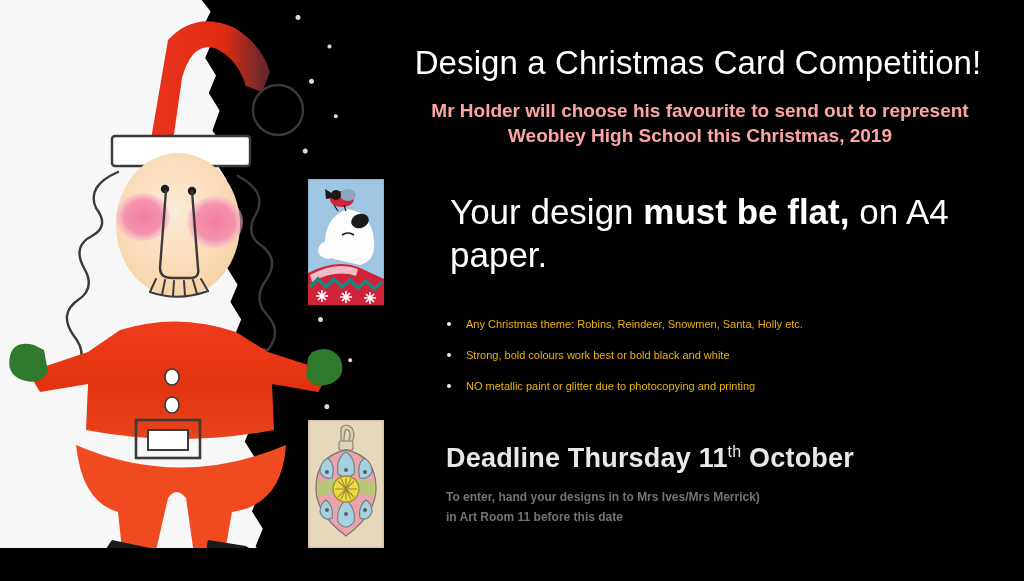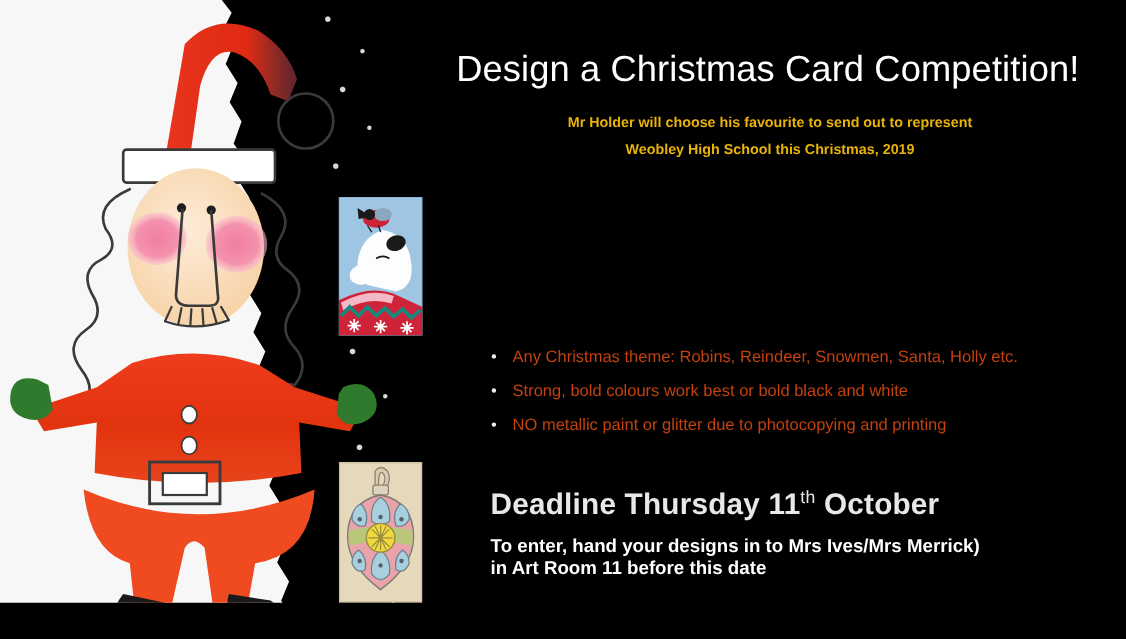--- a/index.html
+++ b/index.html
@@ -68,7 +68,7 @@
   }
   .subtitle{
     position:absolute;left:14px;top:98px;width:628px;text-align:center;
-    font-size:13px;font-weight:700;line-height:25px;color:#eab308;
+    font-size:19px;font-weight:700;line-height:25px;color:#fca5a5;
   }
   .statement{
     position:absolute;left:78px;top:190px;width:560px;

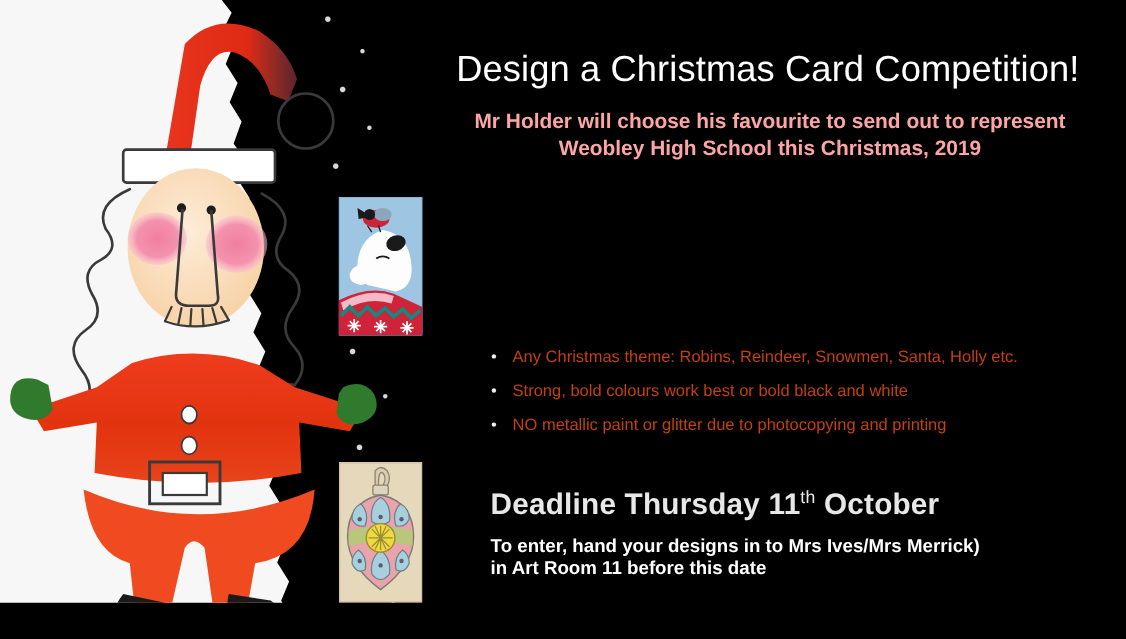--- a/index.html
+++ b/index.html
@@ -259,6 +259,7 @@
       <span>Weobley High School this Christmas, 2019</span>
     </div>
 
+    <div class="statement"><span>Your design </span><b>must be flat,</b><span> on A4 paper.</span></div>
 
     <ul class="bullets">
       <li>Any Christmas theme: Robins, Reindeer, Snowmen, Santa, Holly etc.</li>

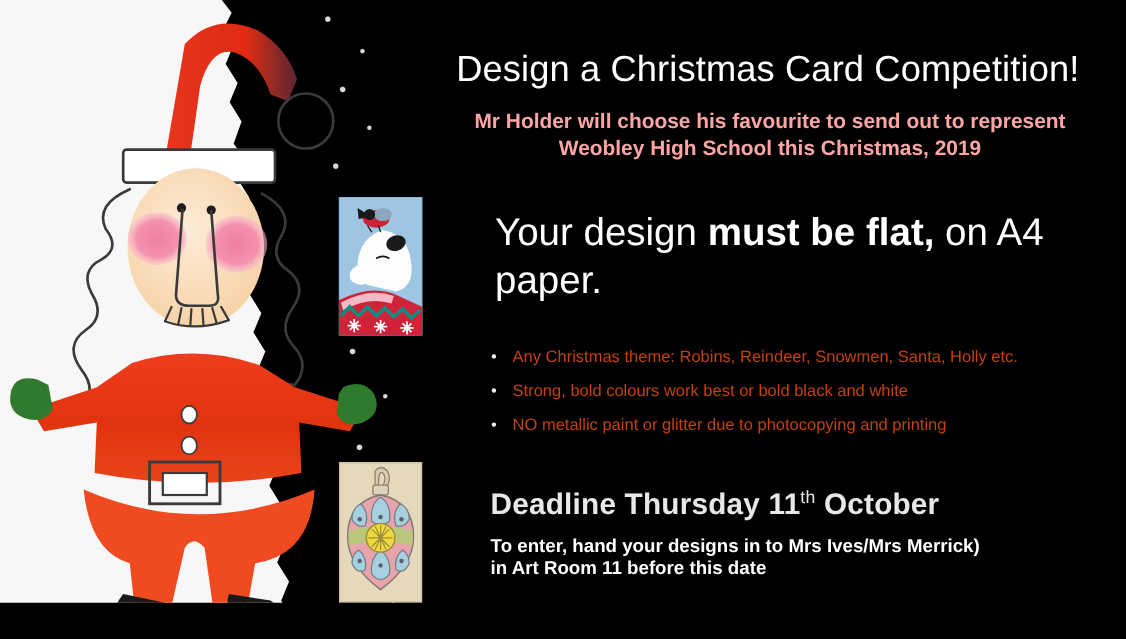--- a/index.html
+++ b/index.html
@@ -82,7 +82,7 @@
   }
   .bullets li{
     position:relative;padding-left:26px;margin-bottom:12px;
-    font-size:15px;line-height:19px;color:#c2410c;font-weight:400;
+    font-size:11px;line-height:19px;color:#eab308;font-weight:400;
   }
   .bullets li::before{
     content:"";position:absolute;left:7px;top:7px;

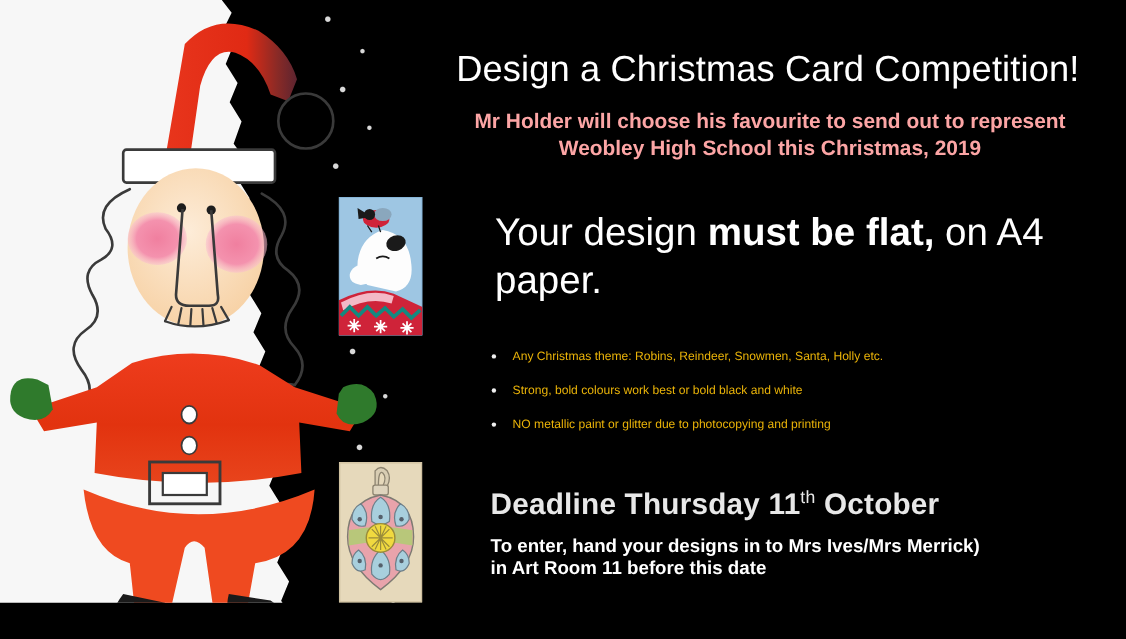--- a/index.html
+++ b/index.html
@@ -96,7 +96,7 @@
   .deadline sup{font-size:16px;vertical-align:super;font-weight:400;}
   .howto{
     position:absolute;left:74px;top:487px;width:570px;
-    font-size:17px;font-weight:700;line-height:20px;color:#ffffff;
+    font-size:12px;font-weight:700;line-height:20px;color:#737373;
   }
 </style>
 </head>

